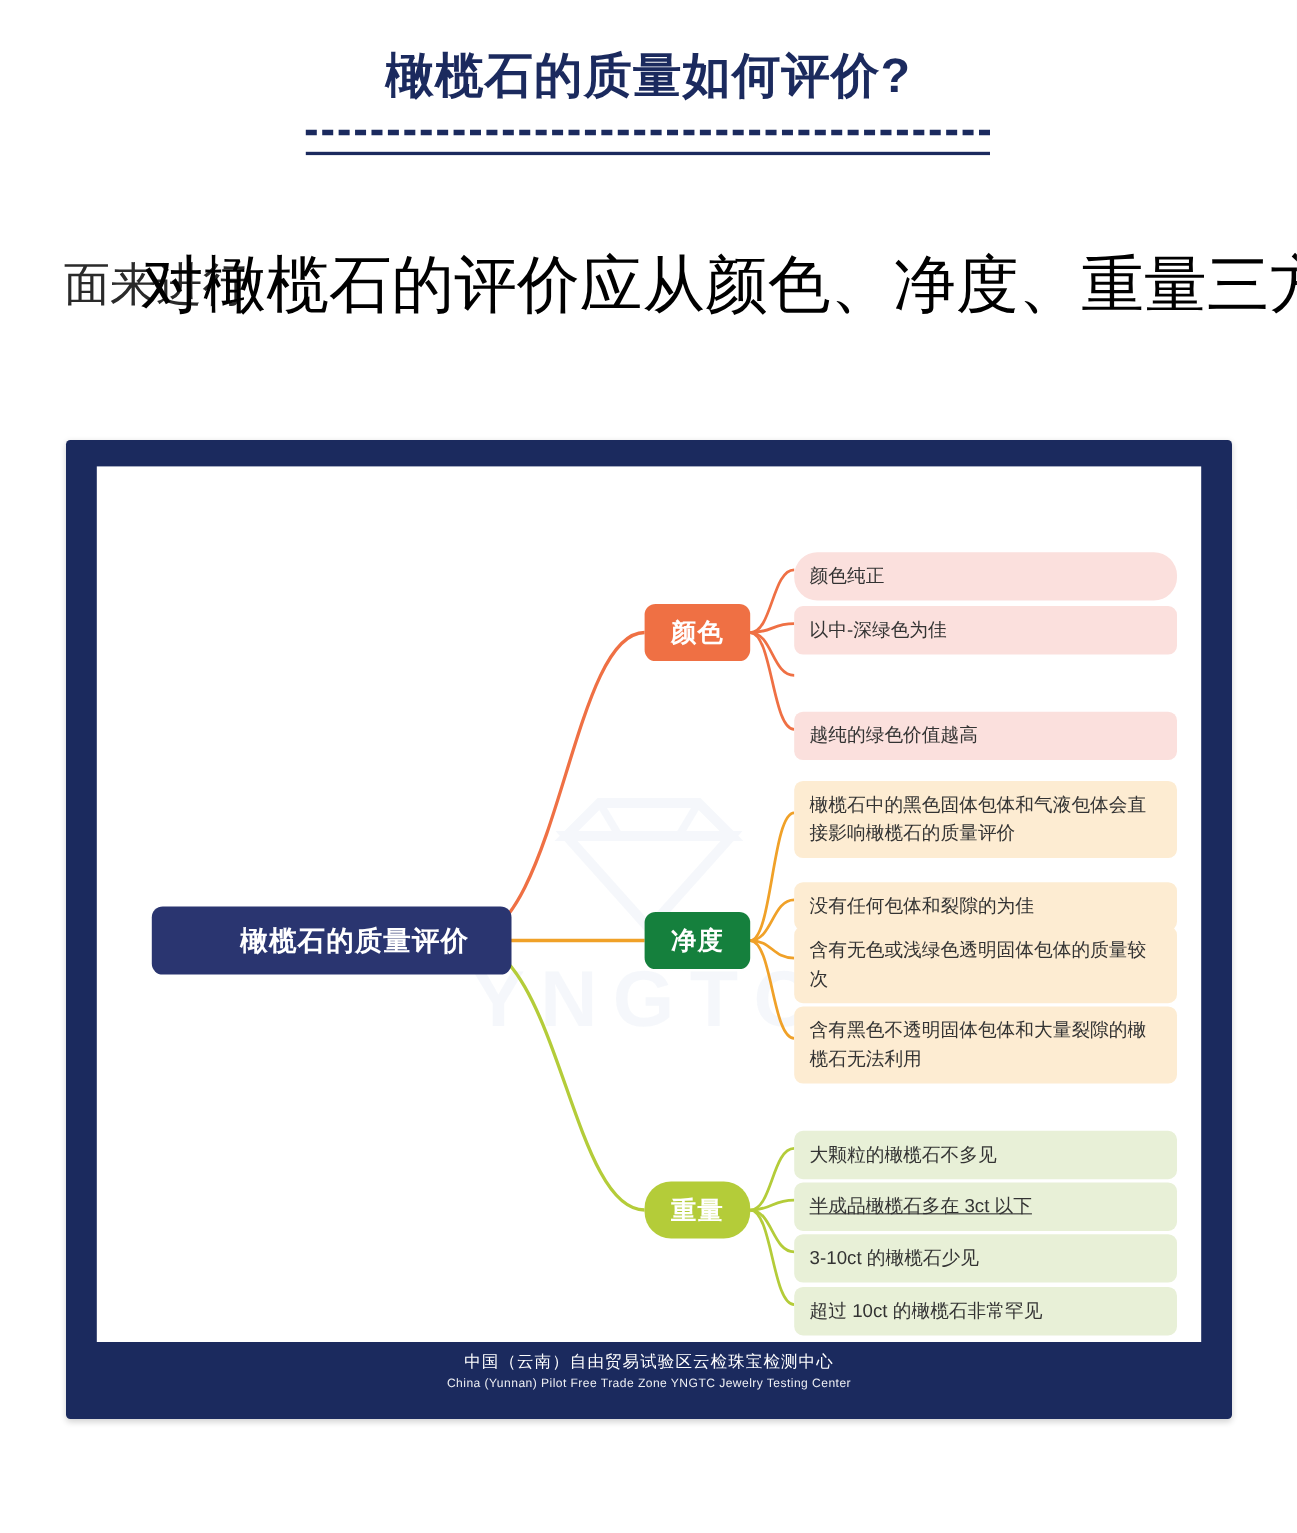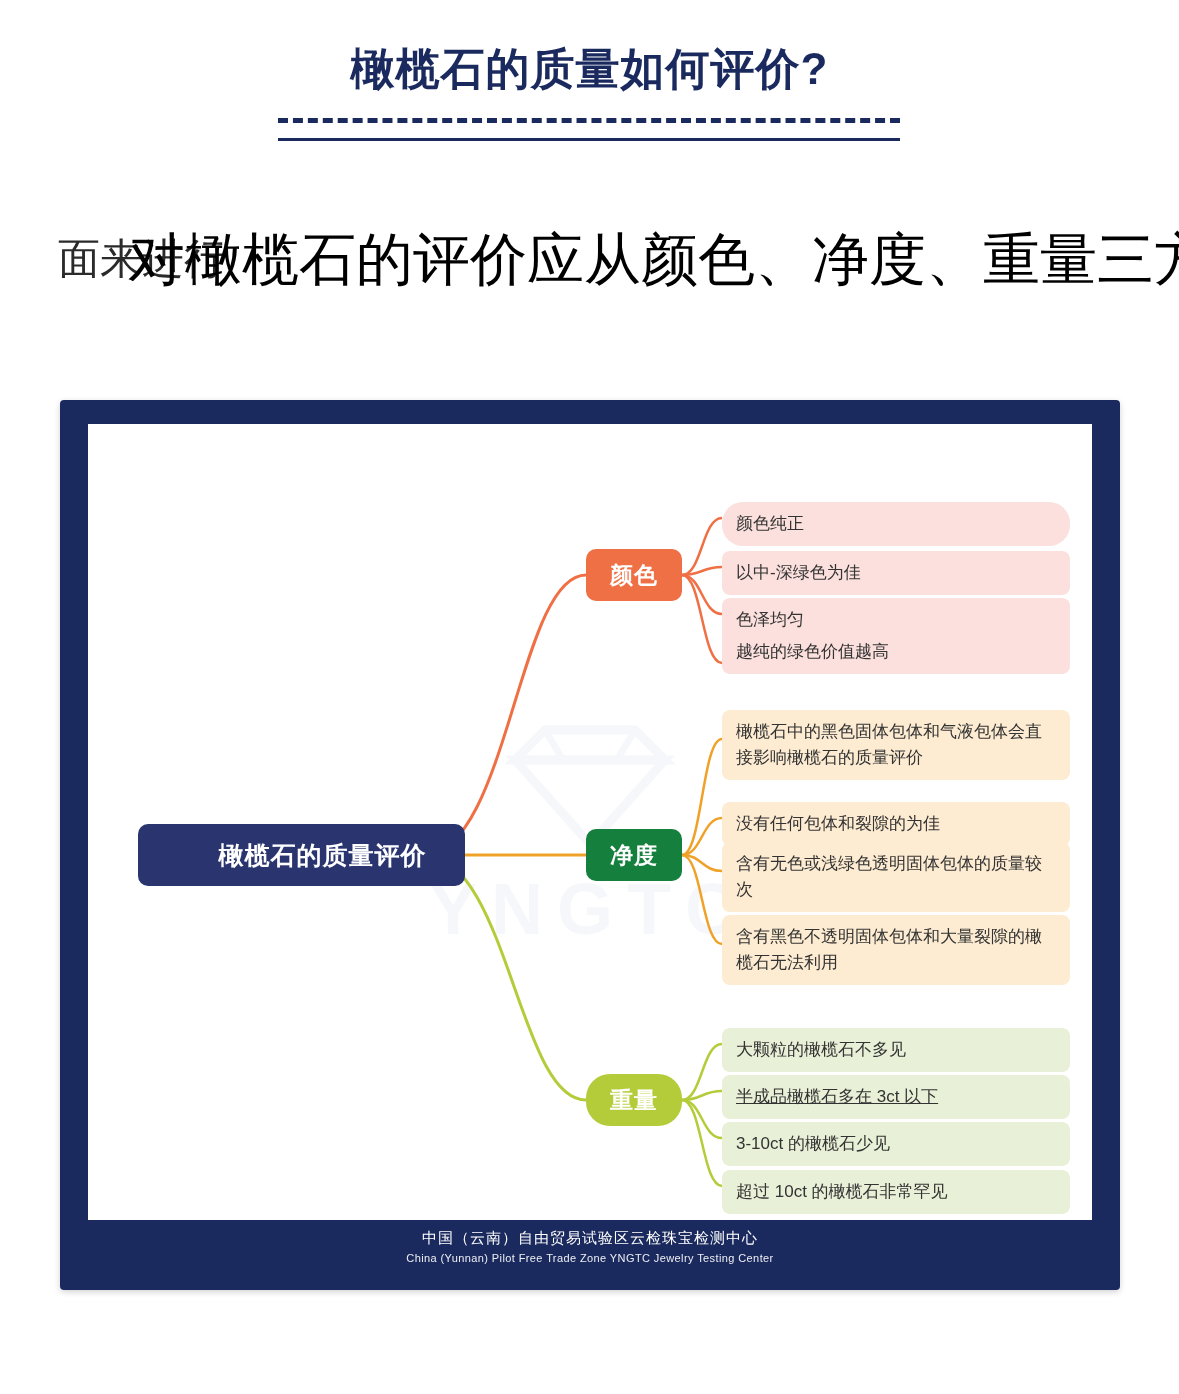--- a/index.html
+++ b/index.html
@@ -253,7 +253,6 @@
       <div class="branch-node branch-color">颜色</div>
       <div class="leaf c" style="top:78px;border-radius:21px;">颜色纯正</div>
       <div class="leaf c" style="top:127px;">以中-深绿色为佳</div>
-      <div class="leaf c" style="top:174px;">色泽均匀</div>
       <div class="leaf c" style="top:206px;">越纯的绿色价值越高</div>
 
       <div class="branch-node branch-clarity">净度</div>

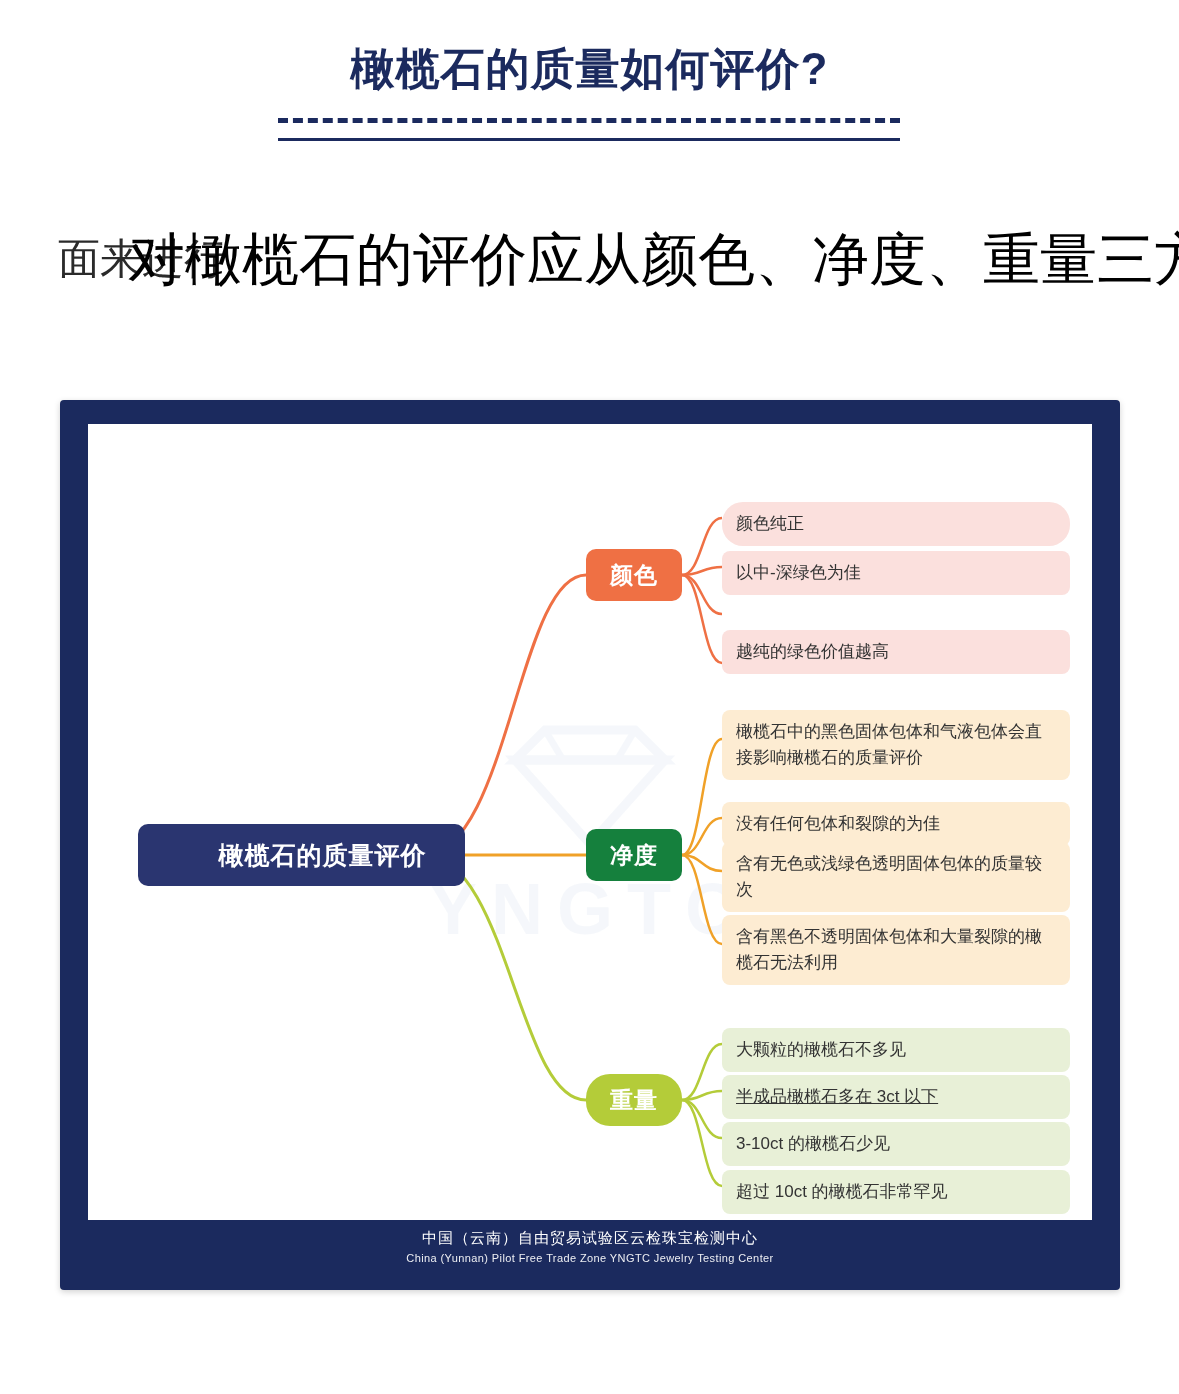--- a/index.html
+++ b/index.html
@@ -253,7 +253,7 @@
       <div class="branch-node branch-color">颜色</div>
       <div class="leaf c" style="top:78px;border-radius:21px;">颜色纯正</div>
       <div class="leaf c" style="top:127px;">以中-深绿色为佳</div>
-      <div class="leaf c" style="top:206px;">越纯的绿色价值越高</div>
+      <div class="leaf c" style="top:223px;">越纯的绿色价值越高</div>
 
       <div class="branch-node branch-clarity">净度</div>
       <div class="leaf q" style="top:286px;">橄榄石中的黑色固体包体和气液包体会直接影响橄榄石的质量评价</div>

